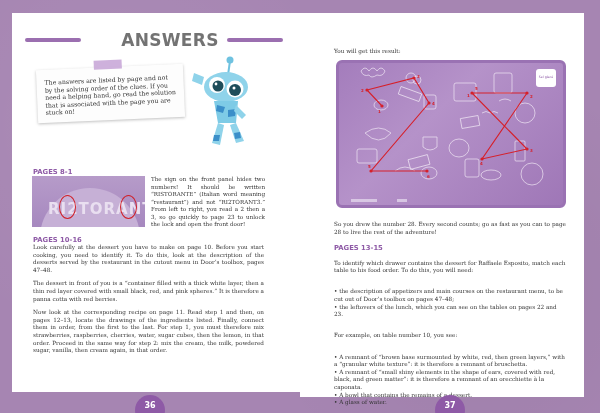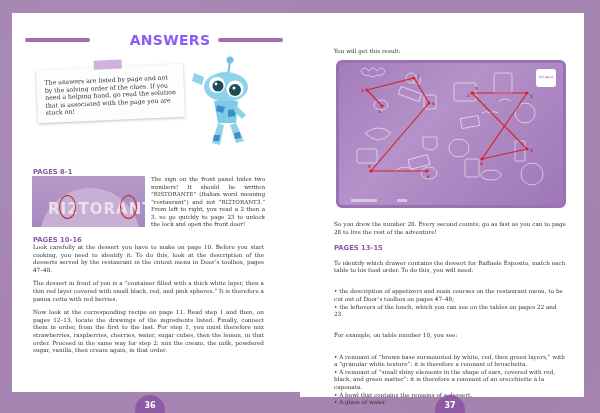--- a/index.html
+++ b/index.html
@@ -30,7 +30,7 @@
   .title-line { flex: 1; height: 4px; background: #9b6fb0; border-radius: 2px; }
   .title-text {
     font-family: "DejaVu Sans", sans-serif; font-weight: bold;
-    color: #8b5cf6; font-size: 14px; padding: 0 8px; letter-spacing: 0.3px; margin-left: 32px;
+    color: #737373; font-size: 17px; padding: 0 8px; letter-spacing: 0.3px; margin-left: 32px;
   }
 
   .note {

